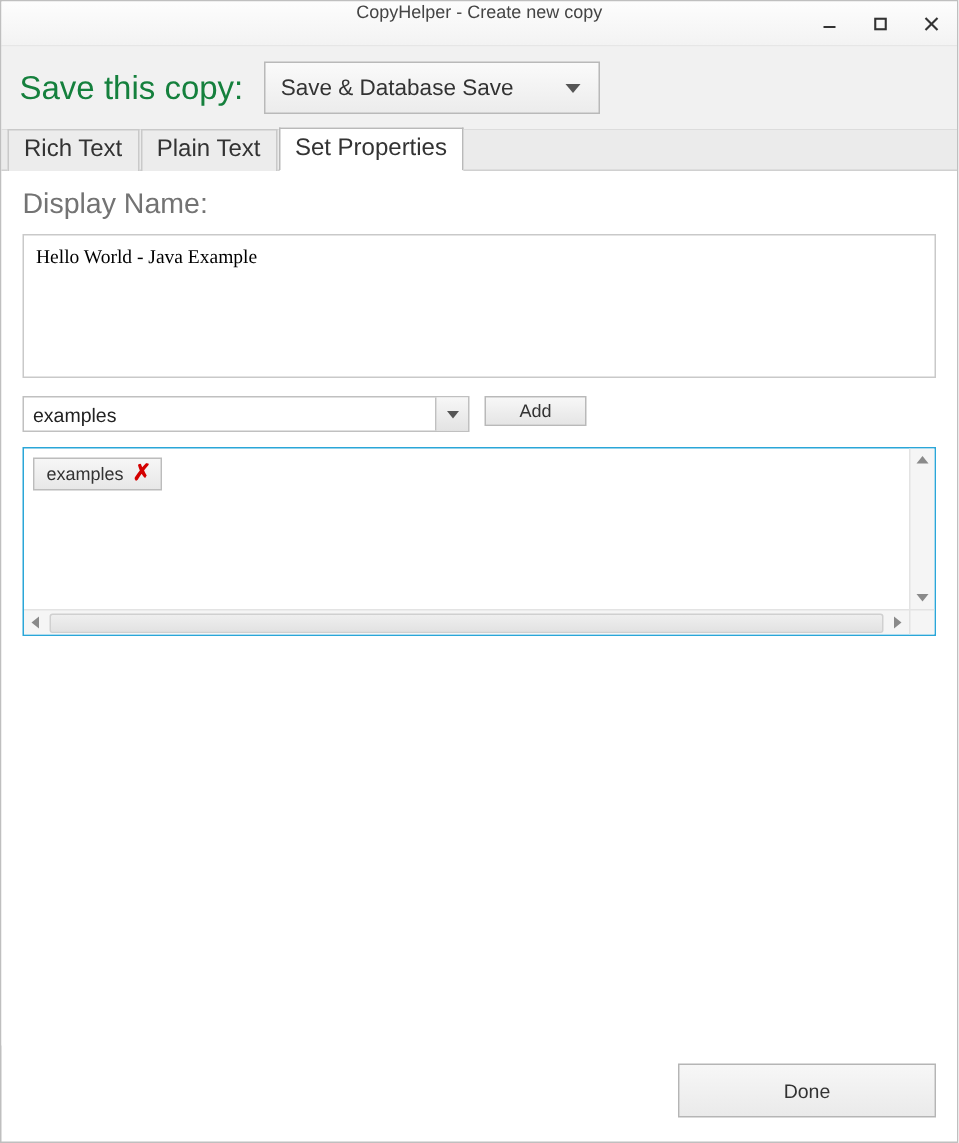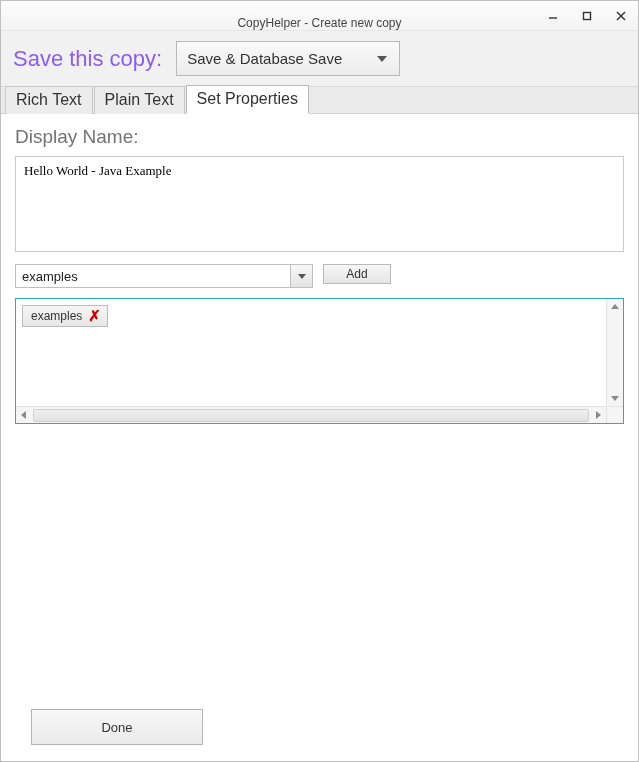--- a/index.html
+++ b/index.html
@@ -27,7 +27,7 @@
     background: linear-gradient(#fdfdfd, #f3f3f3);
     border-bottom: 1px solid #e6e6e6;
     display: flex;
-    align-items: flex-end;
+    align-items: flex-start;
     position: relative;
   }
   .titlebar .title {

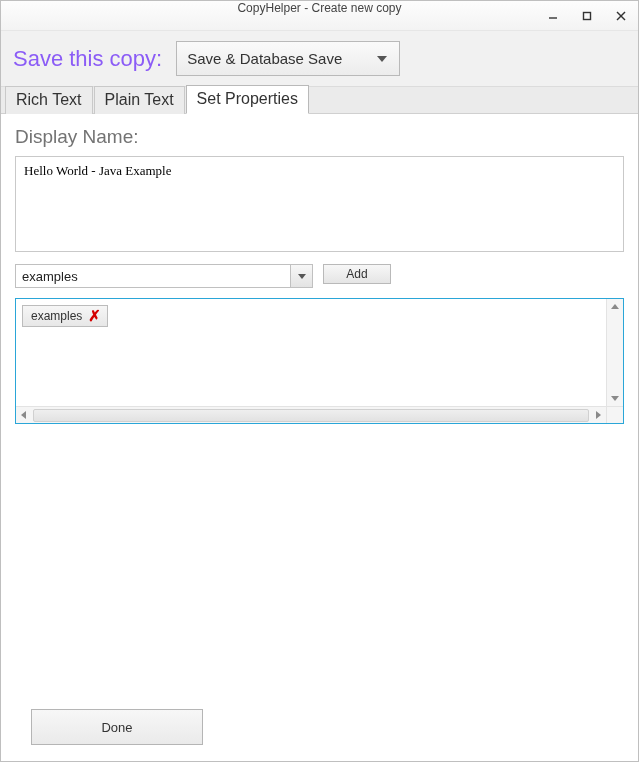--- a/index.html
+++ b/index.html
@@ -66,7 +66,7 @@
   }
   .header-row .save-label {
     font-size: 22px;
-    color: #8b5cf6;
+    color: #15803d;
     font-weight: 400;
   }
   .save-mode-combo {

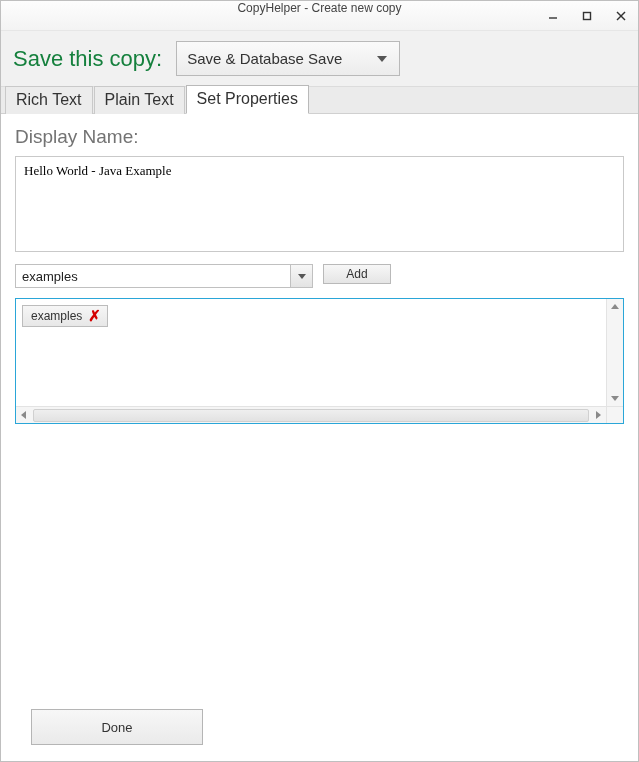--- a/index.html
+++ b/index.html
@@ -275,9 +275,9 @@
 
   
   .footer {
-    padding: 12px 14px 16px 30px;
+    padding: 12px 14px 16px 4px;
     display:flex;
-    justify-content:flex-start;
+    justify-content:flex-end;
   }
   .done-btn {
     width: 172px;

